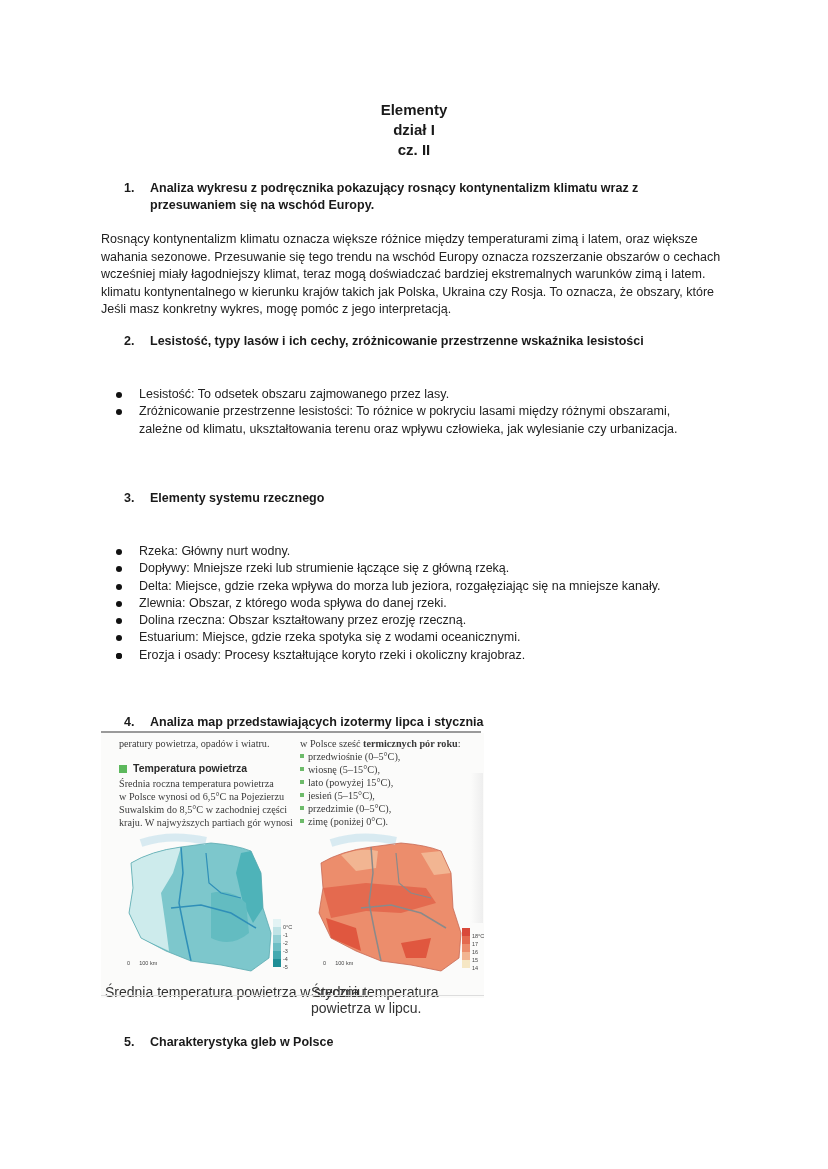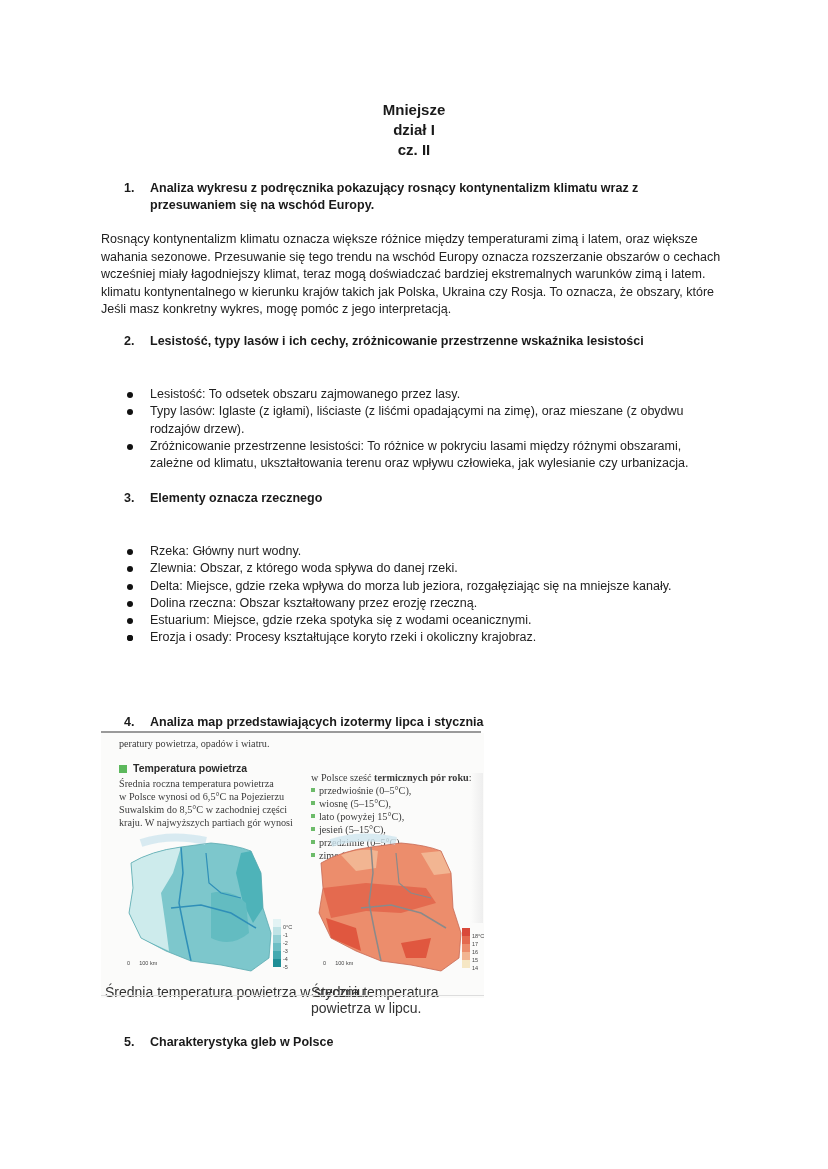--- a/index.html
+++ b/index.html
@@ -37,7 +37,7 @@
 <div class="page">
 
   <div class="title-block">
-    <div>Mniejsze</div>
+    <div>Elementy</div>
     <div>dział I</div>
     <div>cz. II</div>
   </div>

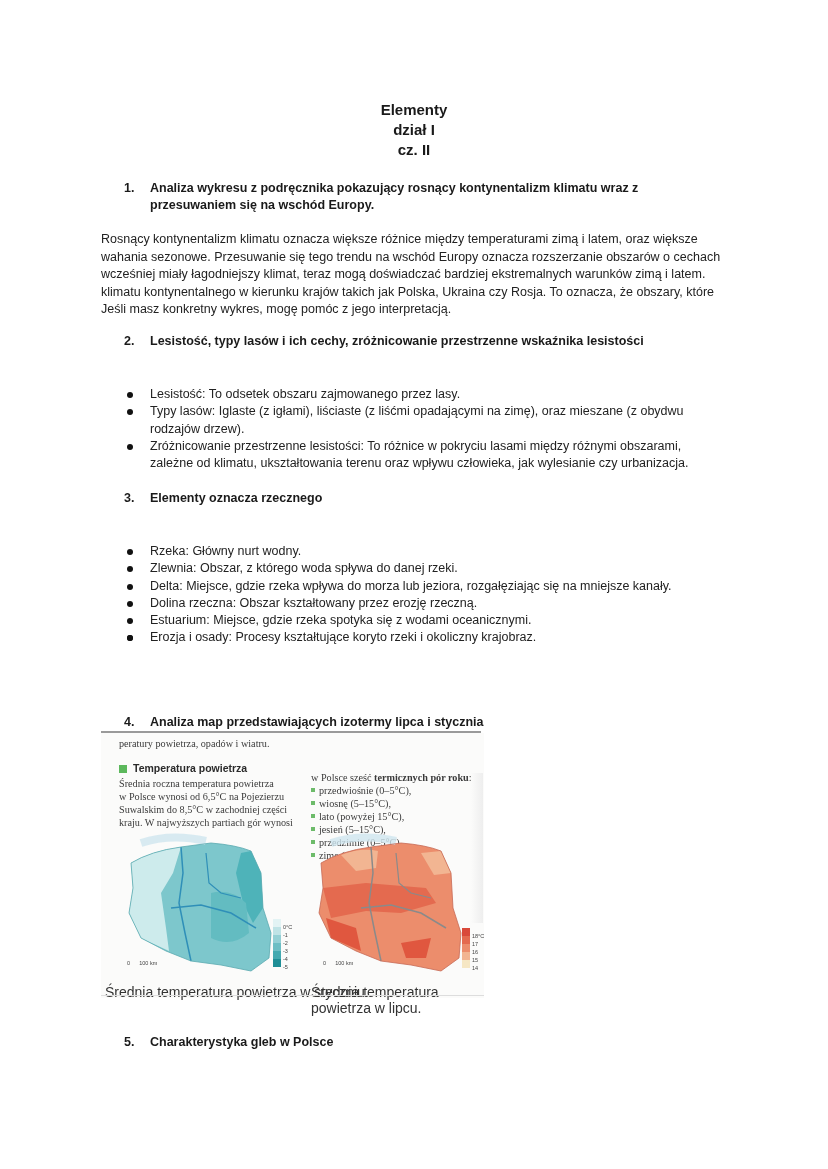--- a/index.html
+++ b/index.html
@@ -10,7 +10,7 @@
   .h .num { position:absolute; left:0; top:0; }
   .h .txt { display:block; margin-left:26px; }
   .para { position:absolute; left:101px; width:625px; font-size:12.5px; line-height:17.5px; color:#222; font-family:"Liberation Sans", sans-serif; }
-  ul.bl { position:absolute; left:101px; width:620px; margin:0; padding:0; list-style:none; font-size:12.5px; line-height:17.3px; color:#222; }
+  ul.bl { position:absolute; left:90px; width:620px; margin:0; padding:0; list-style:none; font-size:12.5px; line-height:17.3px; color:#222; }
   ul.bl li { position:relative; padding-left:49px; }
   ul.bl li .dot { position:absolute; left:26px; top:6px; width:6px; height:6px; border-radius:50%; background:#111; }
   .hr { position:absolute; left:101px; top:731px; width:380px; height:2px; background:#9a9a9a; }

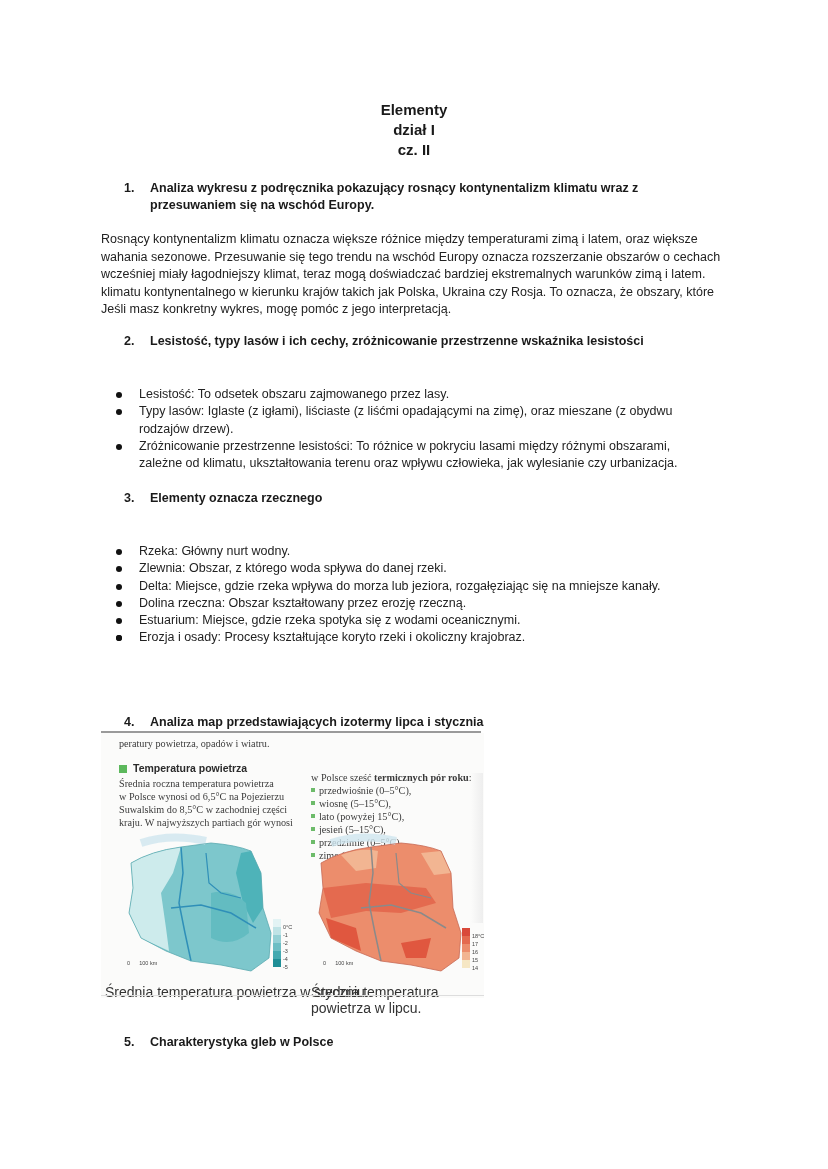--- a/index.html
+++ b/index.html
@@ -63,7 +63,6 @@
 
   <ul class="bl" style="top:386px;">
     <li><span class="dot"></span><span>Lesistość: To odsetek obszaru zajmowanego przez lasy.</span></li>
-    <li><span class="dot"></span><span>Typy lasów: Iglaste (z igłami), liściaste (z liśćmi opadającymi na zimę), oraz mieszane (z obydwu</span><br><span>rodzajów drzew).</span></li>
     <li><span class="dot"></span><span>Zróżnicowanie przestrzenne lesistości: To różnice w pokryciu lasami między różnymi obszarami,</span><br><span>zależne od klimatu, ukształtowania terenu oraz wpływu człowieka, jak wylesianie czy urbanizacja.</span></li>
   </ul>
 

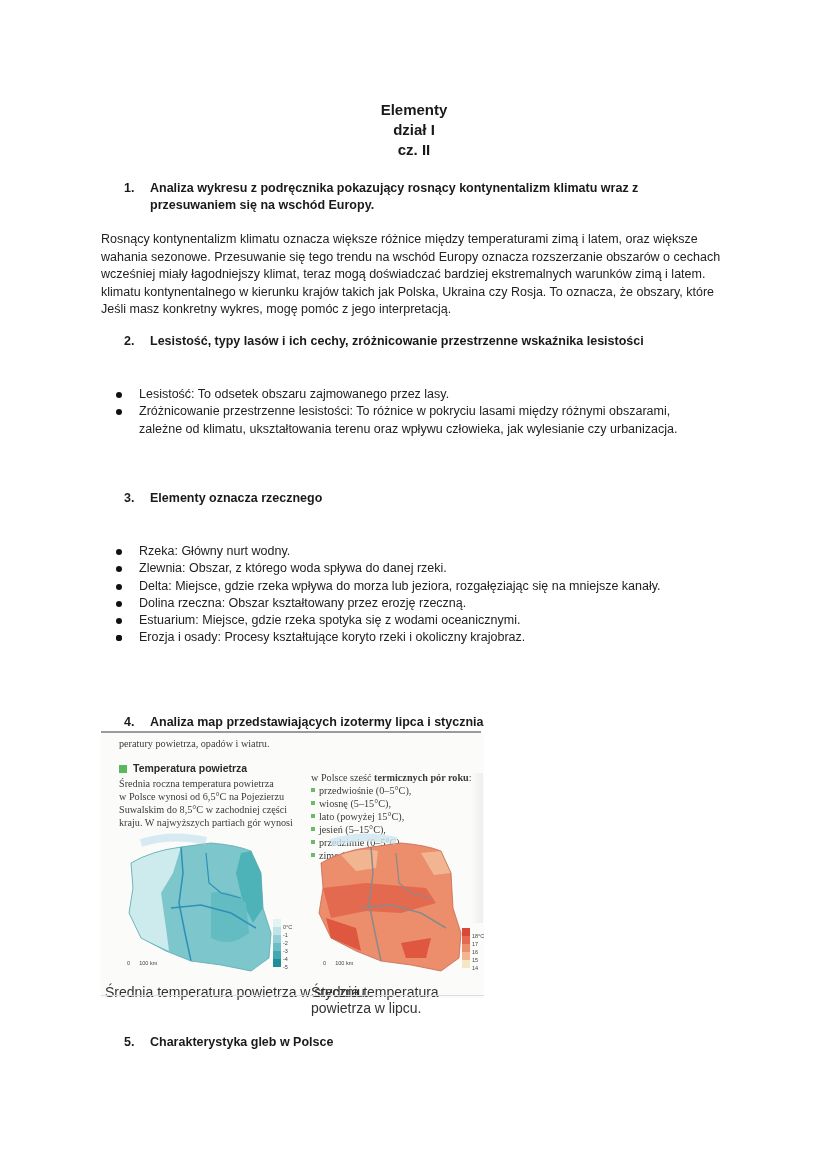--- a/index.html
+++ b/index.html
@@ -68,7 +68,7 @@
 
   <div class="h" style="top:490px;">
     <span class="num">3.</span>
-    <span class="txt">Elementy oznacza rzecznego</span>
+    <span class="txt">Elementy systemu rzecznego</span>
   </div>
 
   <ul class="bl" style="top:543px;">

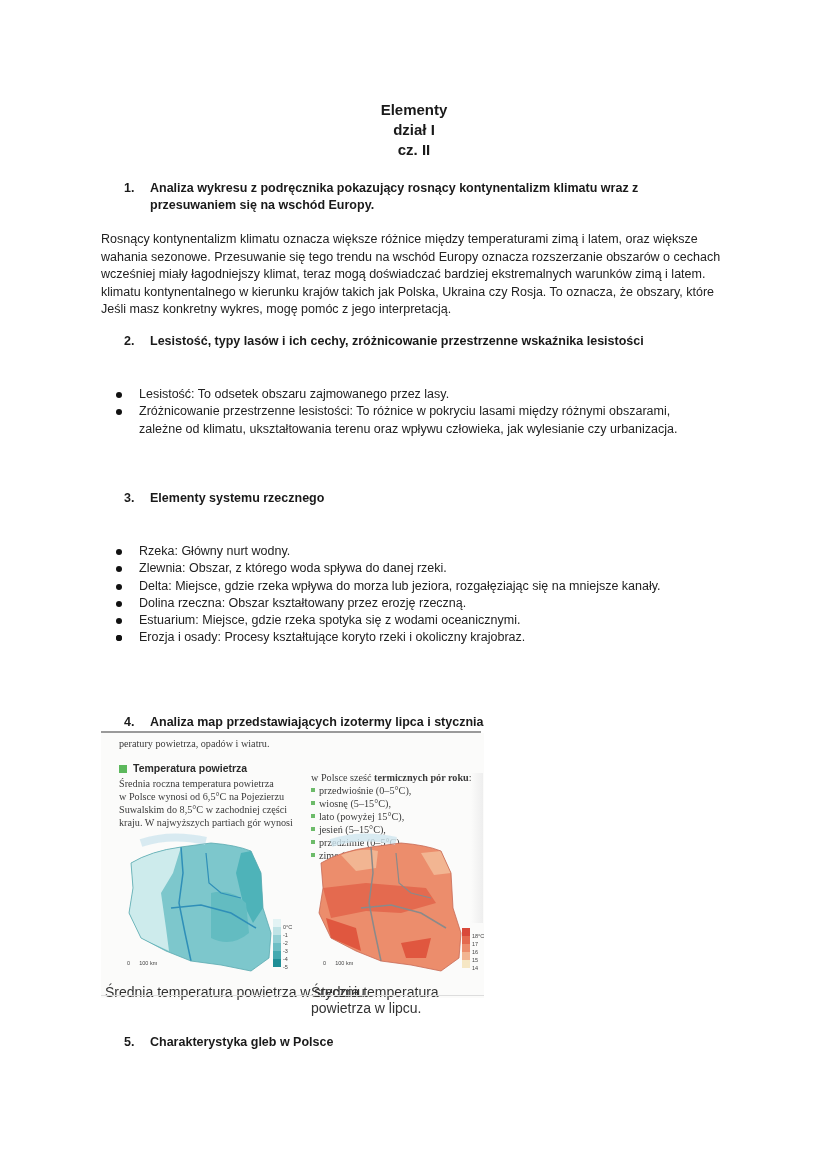--- a/index.html
+++ b/index.html
@@ -73,6 +73,7 @@
 
   <ul class="bl" style="top:543px;">
     <li><span class="dot"></span><span>Rzeka: Główny nurt wodny.</span></li>
+    <li><span class="dot"></span><span>Dopływy: Mniejsze rzeki lub strumienie łączące się z główną rzeką.</span></li>
     <li><span class="dot"></span><span>Zlewnia: Obszar, z którego woda spływa do danej rzeki.</span></li>
     <li><span class="dot"></span><span>Delta: Miejsce, gdzie rzeka wpływa do morza lub jeziora, rozgałęziając się na mniejsze kanały.</span></li>
     <li><span class="dot"></span><span>Dolina rzeczna: Obszar kształtowany przez erozję rzeczną.</span></li>

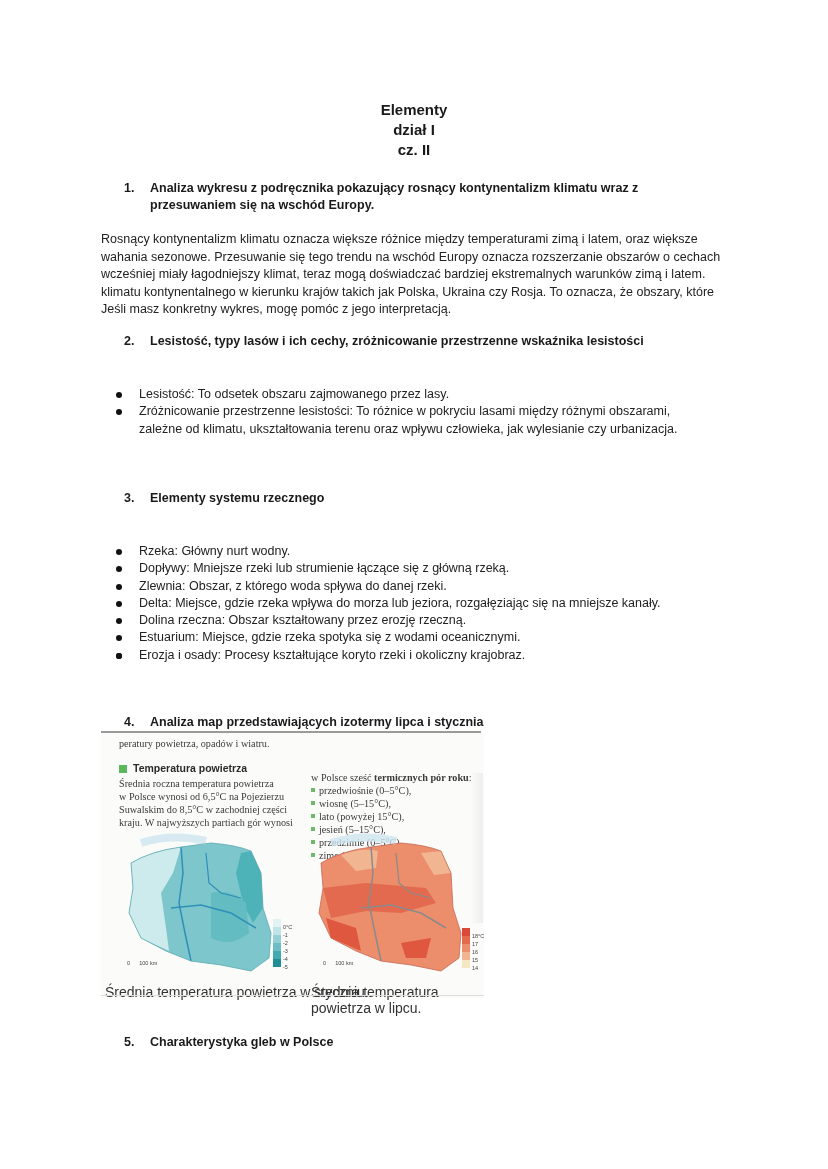--- a/index.html
+++ b/index.html
@@ -74,8 +74,8 @@
   <ul class="bl" style="top:543px;">
     <li><span class="dot"></span><span>Rzeka: Główny nurt wodny.</span></li>
     <li><span class="dot"></span><span>Dopływy: Mniejsze rzeki lub strumienie łączące się z główną rzeką.</span></li>
+    <li><span class="dot"></span><span>Delta: Miejsce, gdzie rzeka wpływa do morza lub jeziora, rozgałęziając się na mniejsze kanały.</span></li>
     <li><span class="dot"></span><span>Zlewnia: Obszar, z którego woda spływa do danej rzeki.</span></li>
-    <li><span class="dot"></span><span>Delta: Miejsce, gdzie rzeka wpływa do morza lub jeziora, rozgałęziając się na mniejsze kanały.</span></li>
     <li><span class="dot"></span><span>Dolina rzeczna: Obszar kształtowany przez erozję rzeczną.</span></li>
     <li><span class="dot"></span><span>Estuarium: Miejsce, gdzie rzeka spotyka się z wodami oceanicznymi.</span></li>
     <li><span class="dot"></span></li>

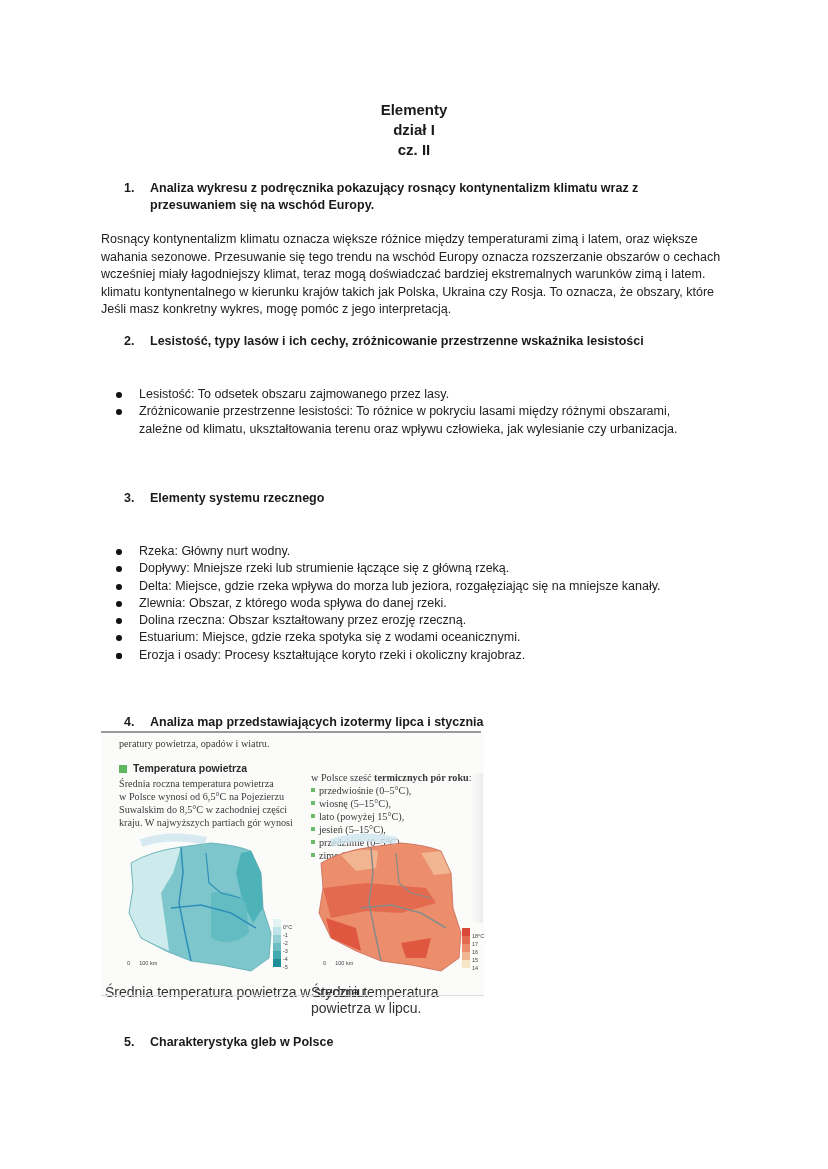--- a/index.html
+++ b/index.html
@@ -17,7 +17,7 @@
   .scan { position:absolute; left:101px; top:733px; width:383px; height:265px; background:#fbfbfa; }
   .col { position:absolute; font-family:"Liberation Serif", serif; font-size:10.2px; line-height:13px; color:#3a3a3a; }
   .col-left { left:18px; top:4px; width:178px; }
-  .col-right { left:210px; top:4px; width:170px;margin-top:34px; }
+  .col-right { left:199px; top:4px; width:170px; }
   .subhead { font-family:"Liberation Sans", sans-serif; font-weight:bold; font-size:10.5px; color:#2a2a2a; margin-top:12px; margin-bottom:2px; }
   .sq { display:inline-block; width:8px; height:8px; background:#5cb85c; margin-right:6px; vertical-align:-1px; }
   .just { text-align:justify; }

